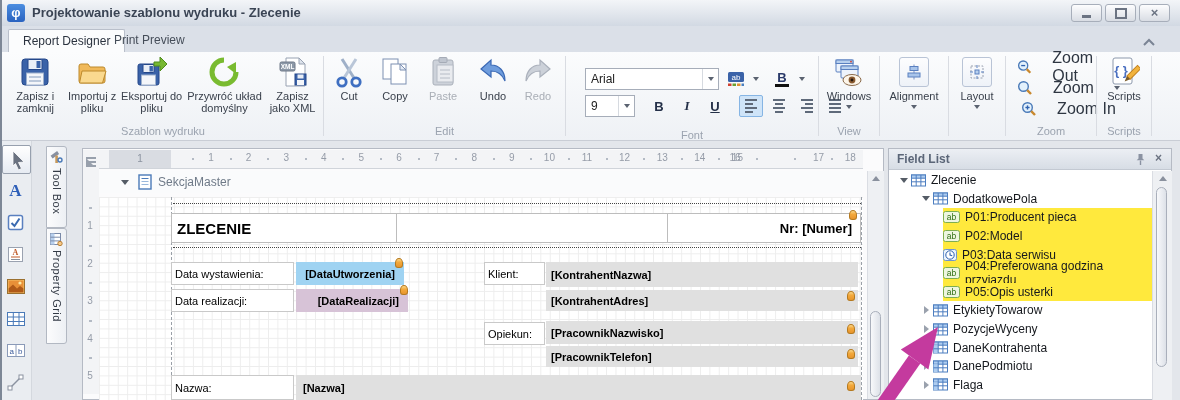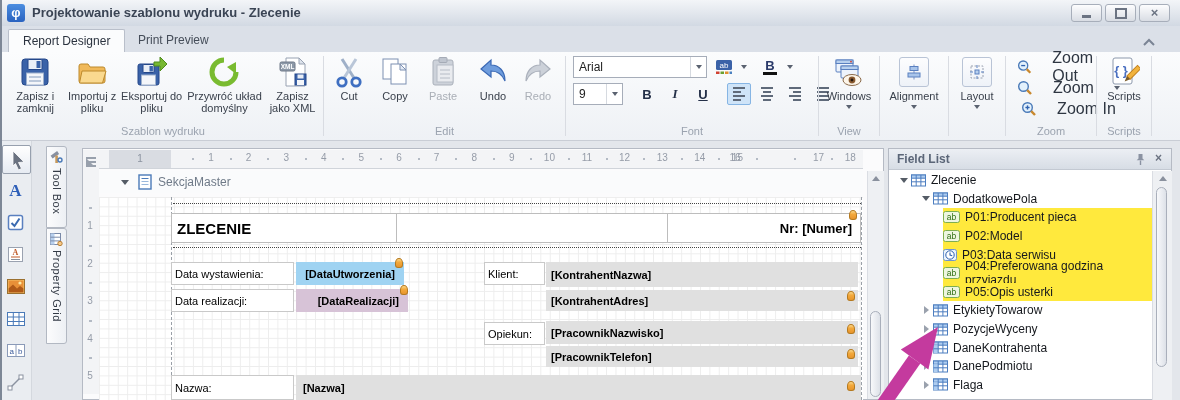--- a/index.html
+++ b/index.html
@@ -143,7 +143,7 @@
 
   <div class="tabrow">
     <div class="tab active" style="left:8px">Report Designer</div>
-    <div class="tab" style="left:124px">Print Preview</div>
+    <div class="tab" style="left:100px">Print Preview</div>
     <div class="ribbon-collapse">
       <svg width="12" height="8" viewBox="0 0 12 8">
           <path d="M1 7 L6 2 L11 7" fill="none" stroke="#7a8494" stroke-width="2"></path>

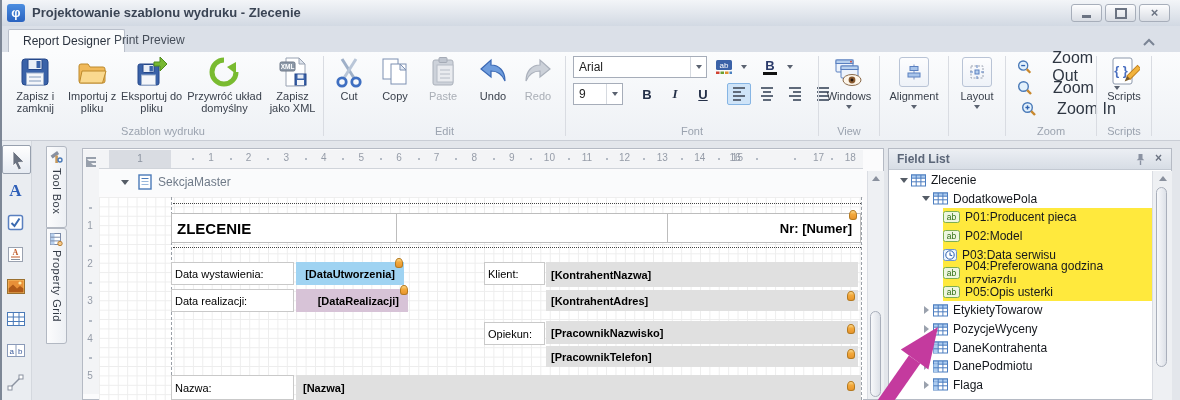--- a/index.html
+++ b/index.html
@@ -255,7 +255,7 @@
     <div class="rsep"></div>
 
     <div class="rgroup" style="width:250px">
-      <div class="rg-content" style="padding:0">
+      <div class="rg-content" style="padding:12px">
         <div class="fontcol">
           <div class="frow">
             <div class="combo" style="width:132px">

